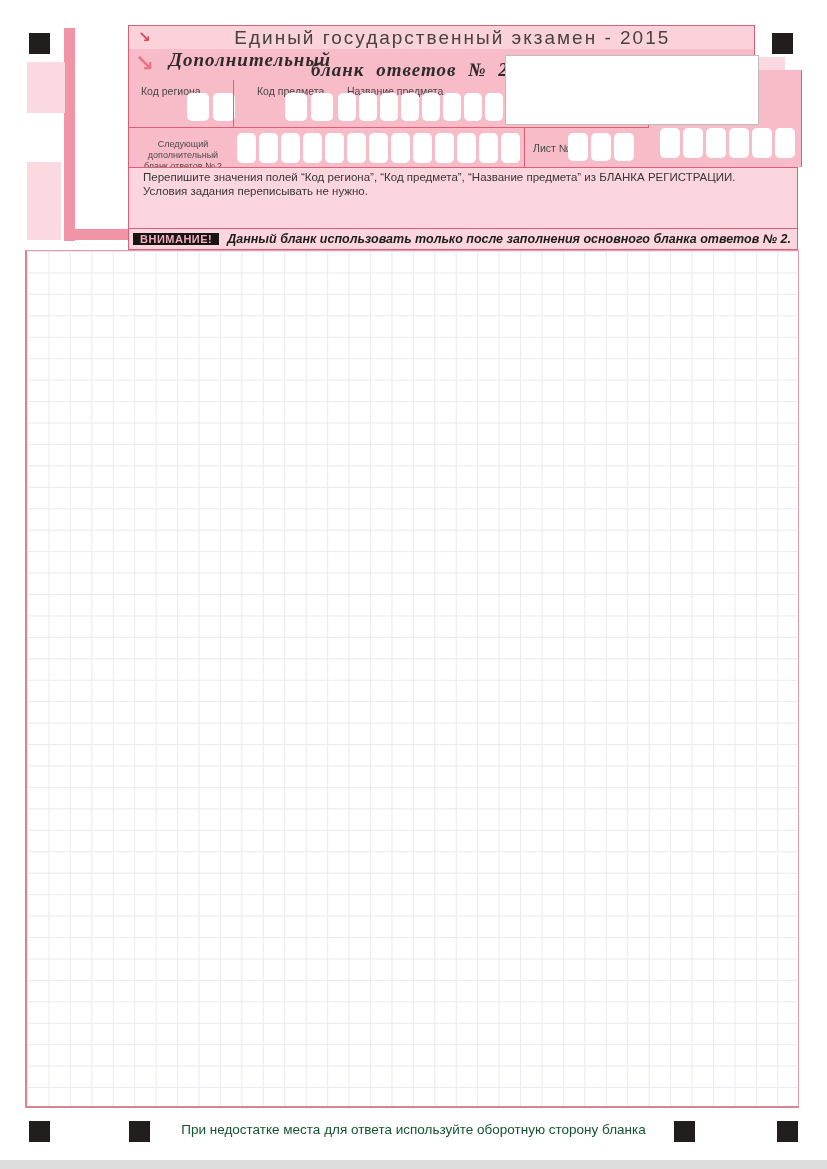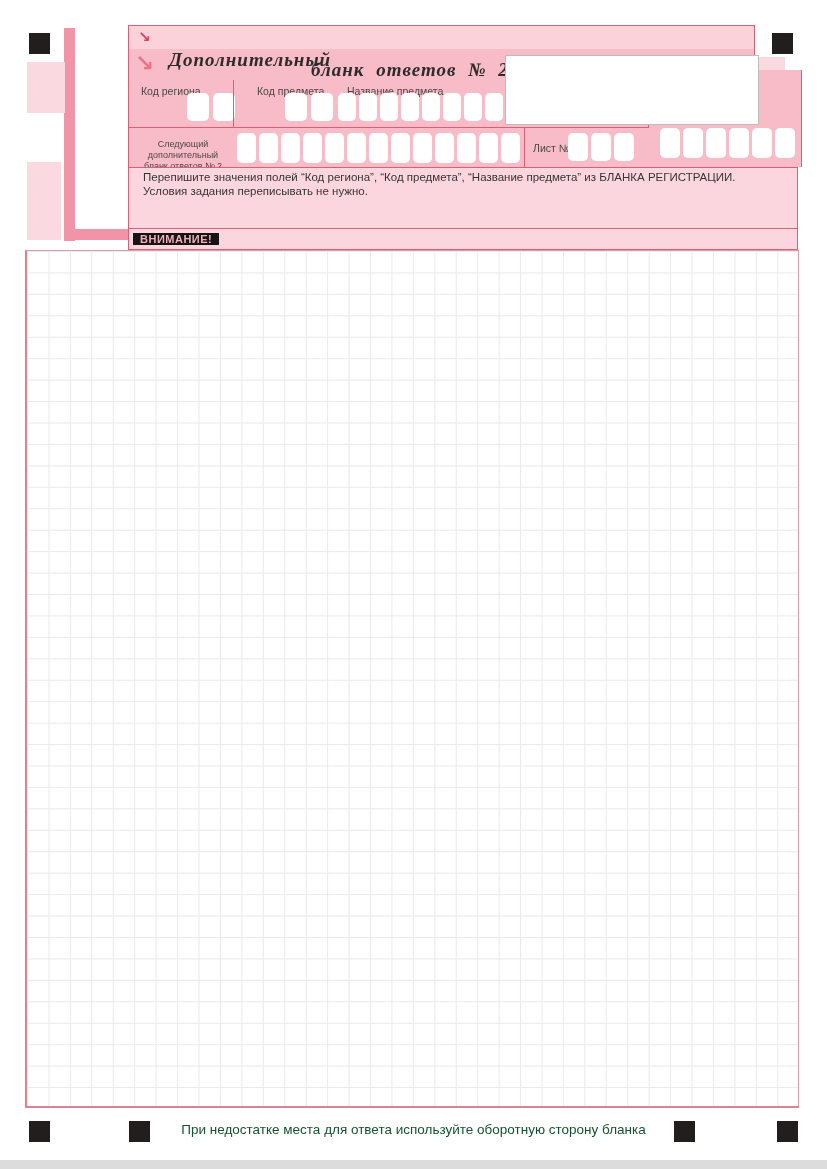--- a/index.html
+++ b/index.html
@@ -75,6 +75,7 @@
 
   <div class="abs band-title">
     <span class="arrow1">↘</span>
+    <span class="ttl">Единый государственный экзамен - 2015</span>
   </div>
 
   <div class="abs band-sub">

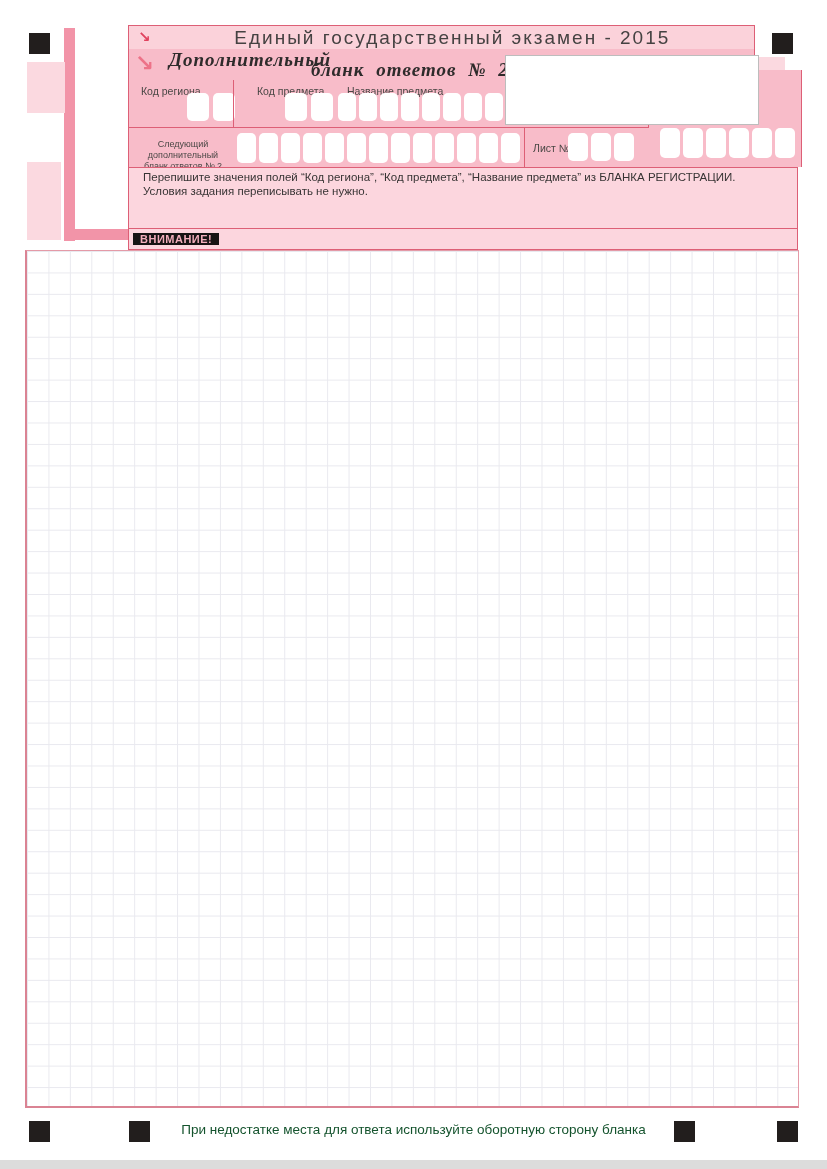--- a/index.html
+++ b/index.html
@@ -161,6 +161,7 @@
 
   <div class="abs band-att">
     <span class="badge">ВНИМАНИЕ!</span>
+    <span class="att-text">Данный бланк использовать только после заполнения основного бланка ответов № 2.</span>
   </div>
 
   <div class="abs grid-area"></div>

